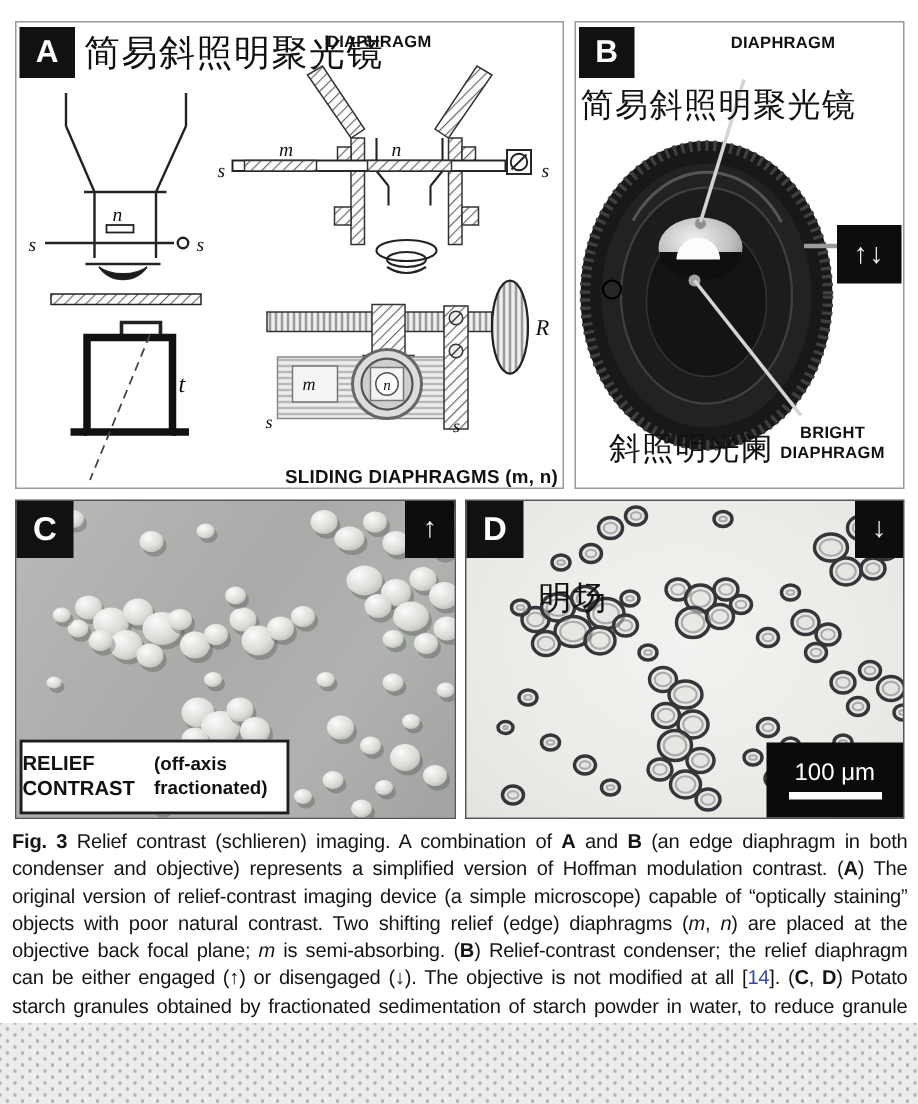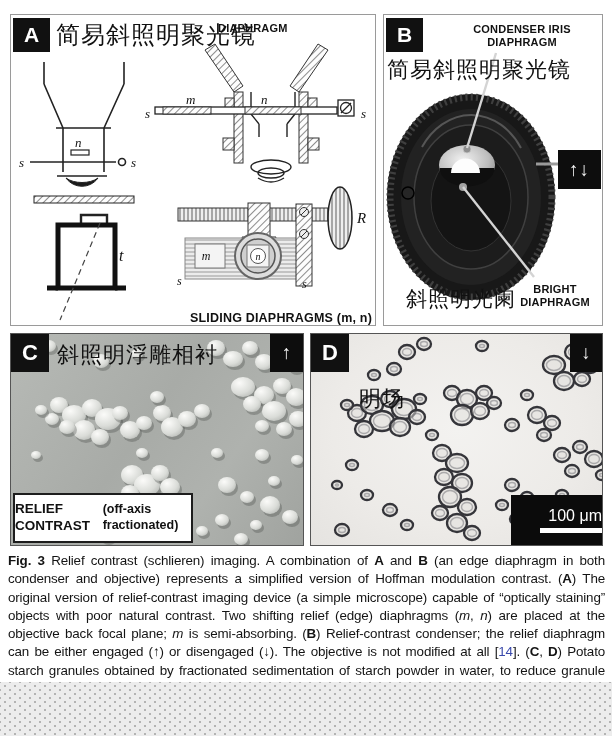--- a/index.html
+++ b/index.html
@@ -181,7 +181,6 @@
       <span>B</span>
     </div>
   <div class="smallcap" style="left:62px;top:8px;width:152px;">
-    <div>CONDENSER IRIS</div>
     <div>DIAPHRAGM</div>
   </div>
   <div class="zh" style="left:3px;top:40px;font-size:22px;">简易斜照明聚光镜</div>

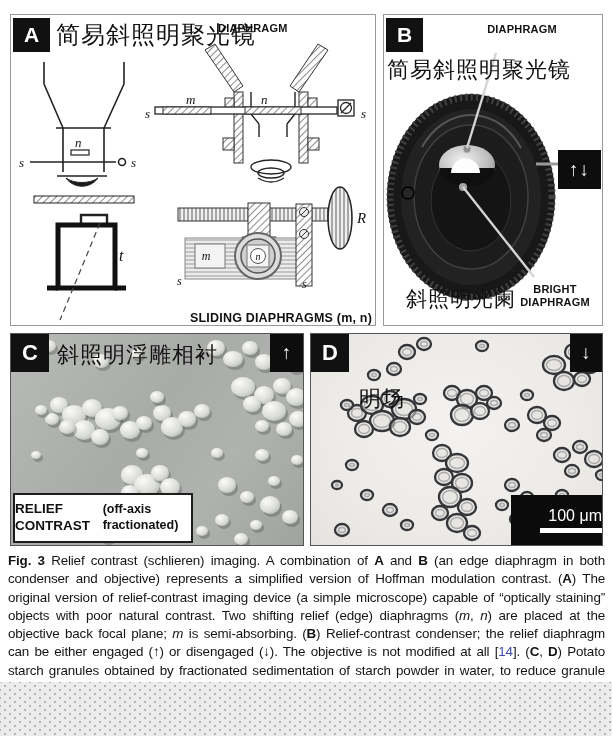--- a/index.html
+++ b/index.html
@@ -457,7 +457,6 @@
   <div class="plabel cd">
       <span>C</span>
     </div>
-  <div class="zh" style="left:46px;top:6px;font-size:22px;">斜照明浮雕相衬</div>
   <div class="arrowbox" style="right:0;top:0;width:33px;height:38px;">↑</div>
   <div class="whitebox" style="left:2px;top:159px;width:176px;height:46px;">
     <div class="l1">RELIEF CONTRAST</div>

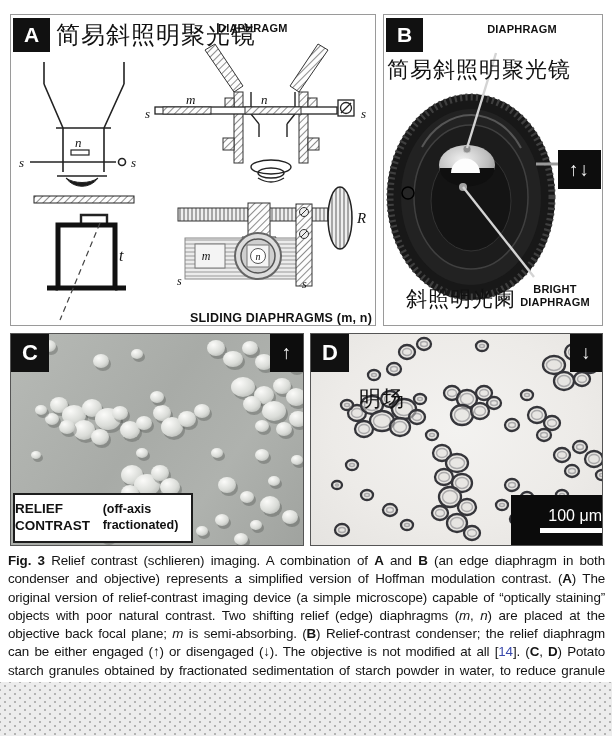--- a/index.html
+++ b/index.html
@@ -29,7 +29,7 @@
   .whitebox .l1{font-size:13.5px;}
   .whitebox .l2{font-size:12.5px;}
   #scalebox{position:absolute;right:0;bottom:0;width:91px;height:50px;background:#0b0b0b;
-    z-index:8;display:flex;flex-direction:column;align-items:flex-end;justify-content:center;color:#fff;}
+    z-index:8;display:flex;flex-direction:column;align-items:center;justify-content:center;color:#fff;}
   #scalebox .txt{font-size:16px;}
   #scalebox .bar{width:62px;height:5px;background:#fff;margin-top:3px;}
   svg{position:absolute;left:0;top:0;}

